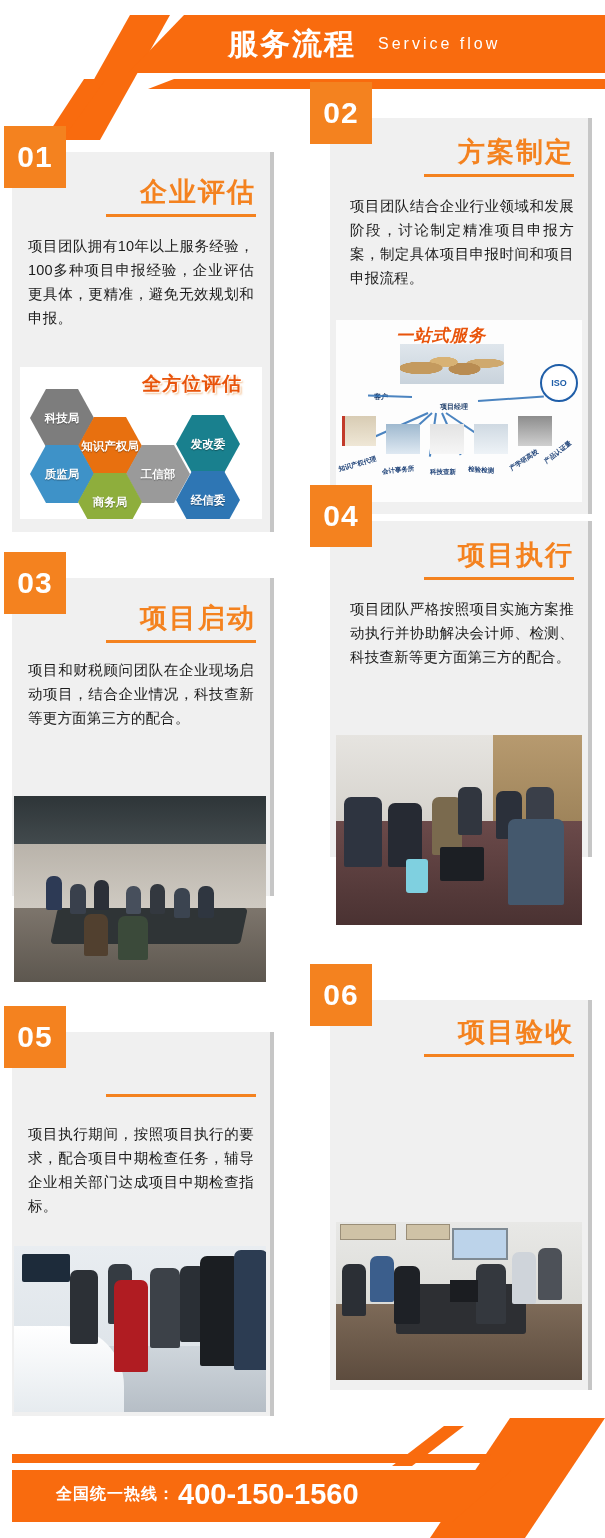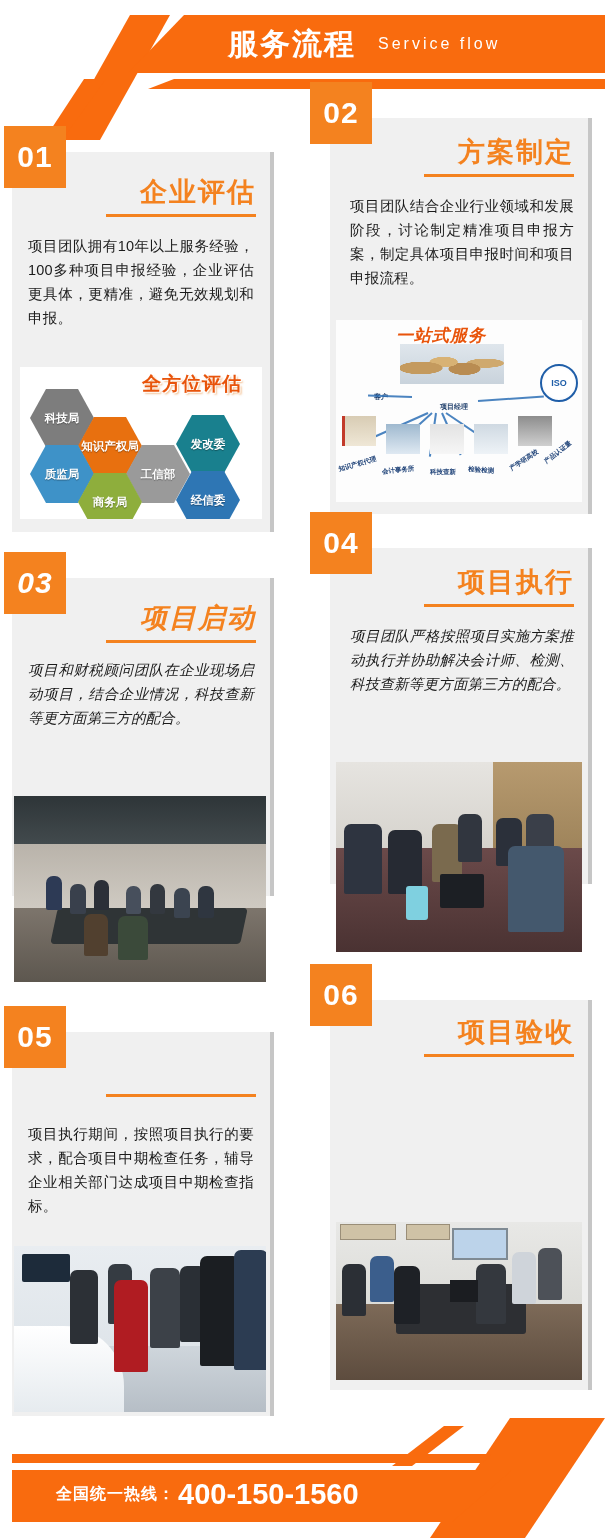--- a/index.html
+++ b/index.html
@@ -266,7 +266,7 @@
   </div>
 </div>
 
-<div class="card right" style="top:548px; height:336px;">
+<div class="card right" style="top:521px; height:336px;">
   <div class="badge r">04</div>
   <div class="card-title" style="top:16px;">项目执行</div>
   <div class="title-rule" style="top:56px; width:150px;"></div>

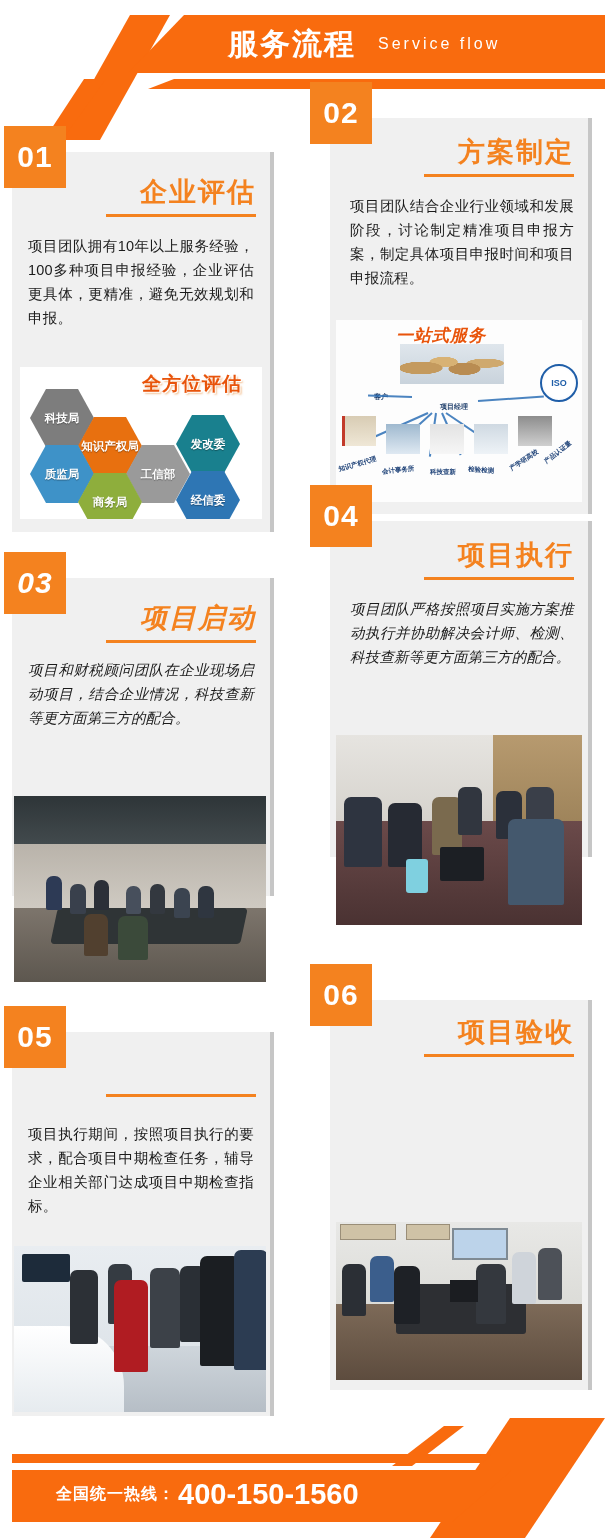--- a/index.html
+++ b/index.html
@@ -243,7 +243,7 @@
   </div>
 </div>
 
-<div class="card left" style="top:578px; height:318px;font-style:italic;">
+<div class="card left" style="top:578px; height:318px;">
   <div class="badge l">03</div>
   <div class="card-title" style="top:22px;">项目启动</div>
   <div class="title-rule" style="top:62px; width:150px;"></div>

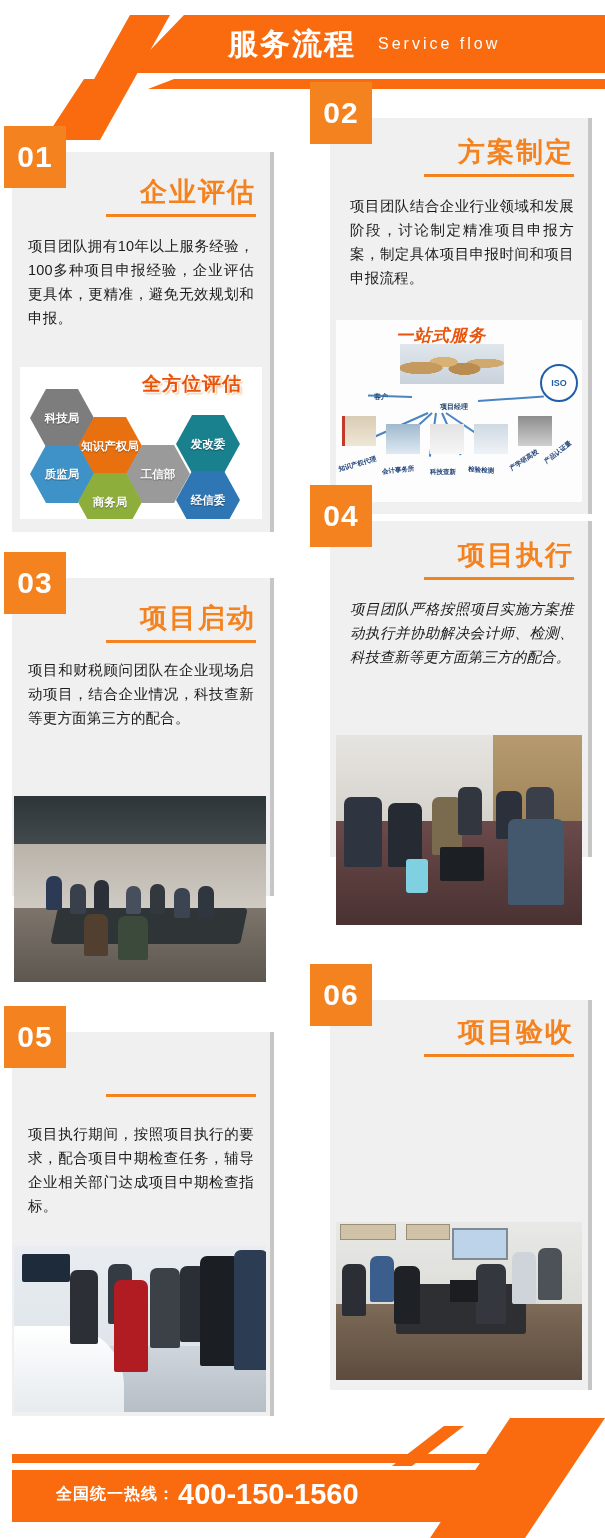--- a/index.html
+++ b/index.html
@@ -270,7 +270,7 @@
   <div class="badge r">04</div>
   <div class="card-title" style="top:16px;">项目执行</div>
   <div class="title-rule" style="top:56px; width:150px;"></div>
-  <div class="card-desc" style="left:20px; right:14px; top:76px;font-style:italic;">项目团队严格按照项目实施方案推动执行并协助解决会计师、检测、科技查新等更方面第三方的配合。</div>
+  <div class="card-desc" style="left:20px; right:14px; top:76px;">项目团队严格按照项目实施方案推动执行并协助解决会计师、检测、科技查新等更方面第三方的配合。</div>
 
   <div class="media photo" style="left:6px; top:214px; width:246px; height:190px;">
     <div style="position:absolute;left:0;top:0;right:0;height:45%;background:linear-gradient(#e6e4e0,#d6d3cd);"></div>

